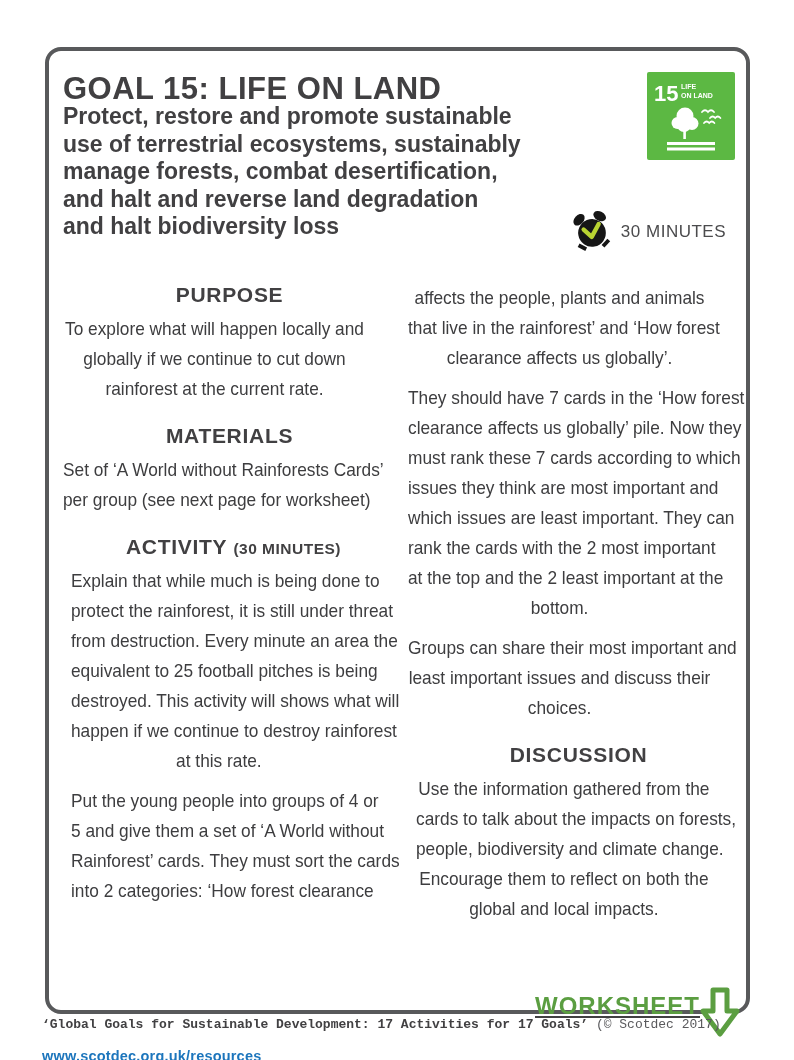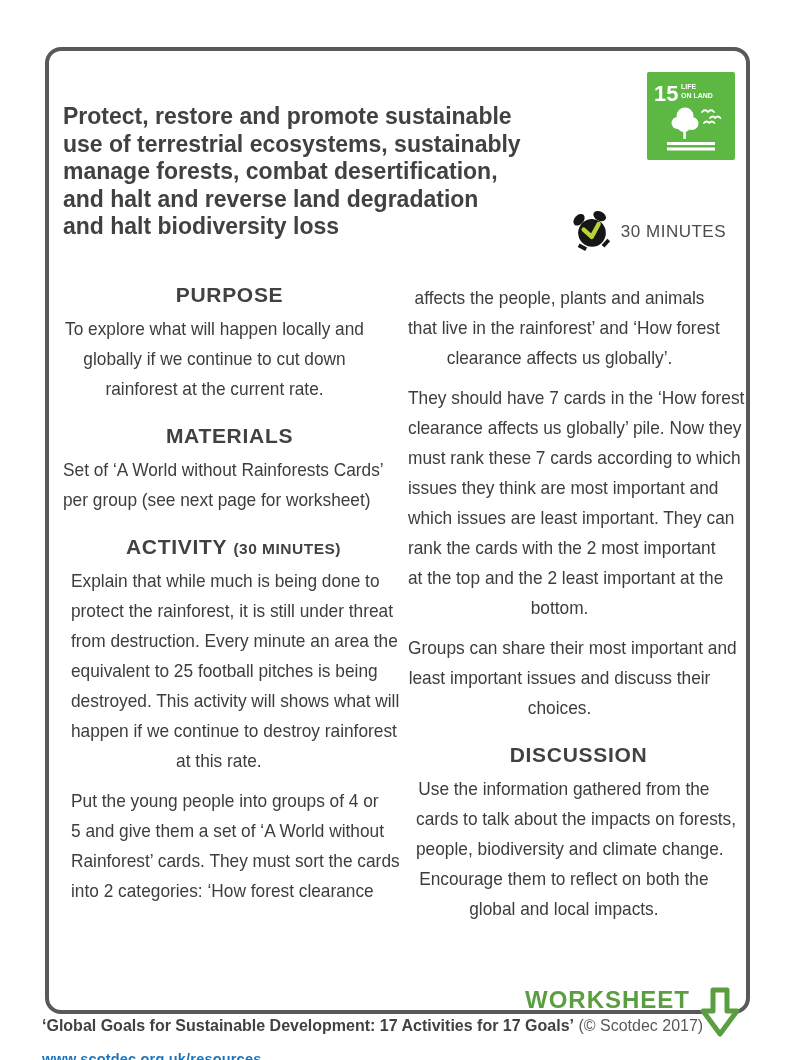--- a/index.html
+++ b/index.html
@@ -73,6 +73,7 @@
 
 <div class="sheet">
 
+  <h1 class="page-title">GOAL 15: LIFE ON LAND</h1>
 
   <div class="page-subtitle">Protect, restore and promote sustainable
 use of terrestrial ecosystems, sustainably

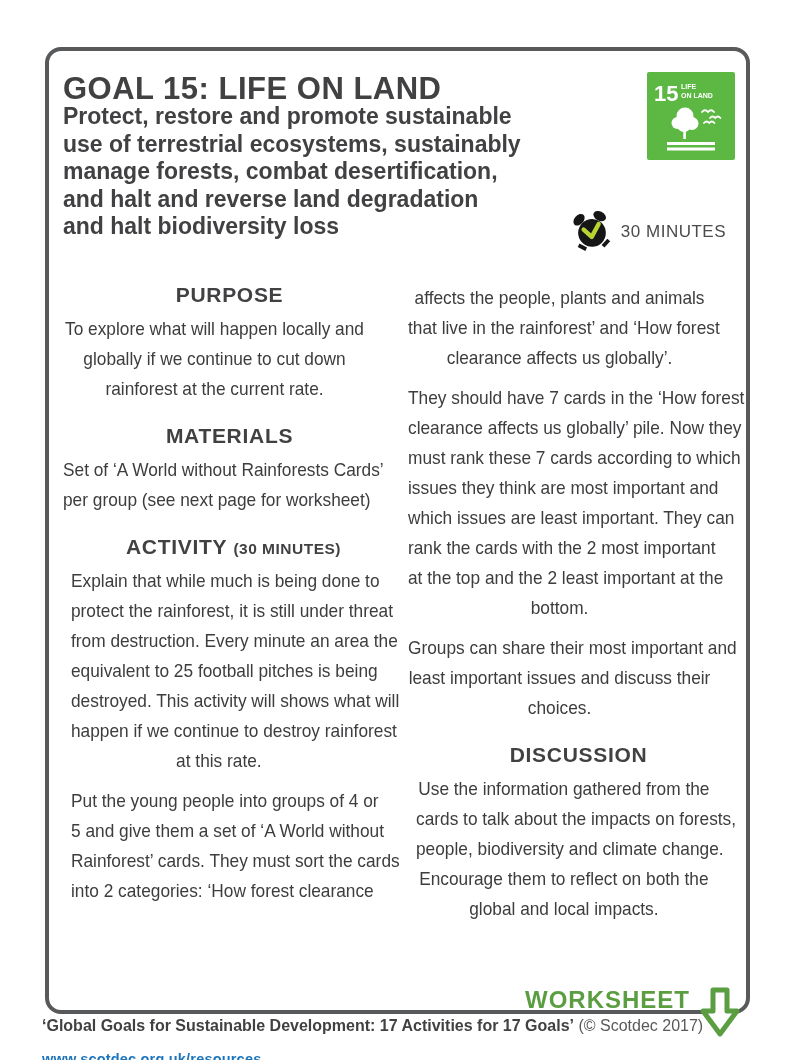--- a/index.html
+++ b/index.html
@@ -51,7 +51,7 @@
   
   .worksheet-cta{
     position:absolute;right:6px;bottom:-30px;
-    display:flex;gap:10px;cursor:pointer;
+    display:flex;align-items:center;cursor:pointer;text-decoration:underline;
   }
   .worksheet-cta .label{
     font-size:24px;font-weight:bold;letter-spacing:1px;color:#5b9e41;

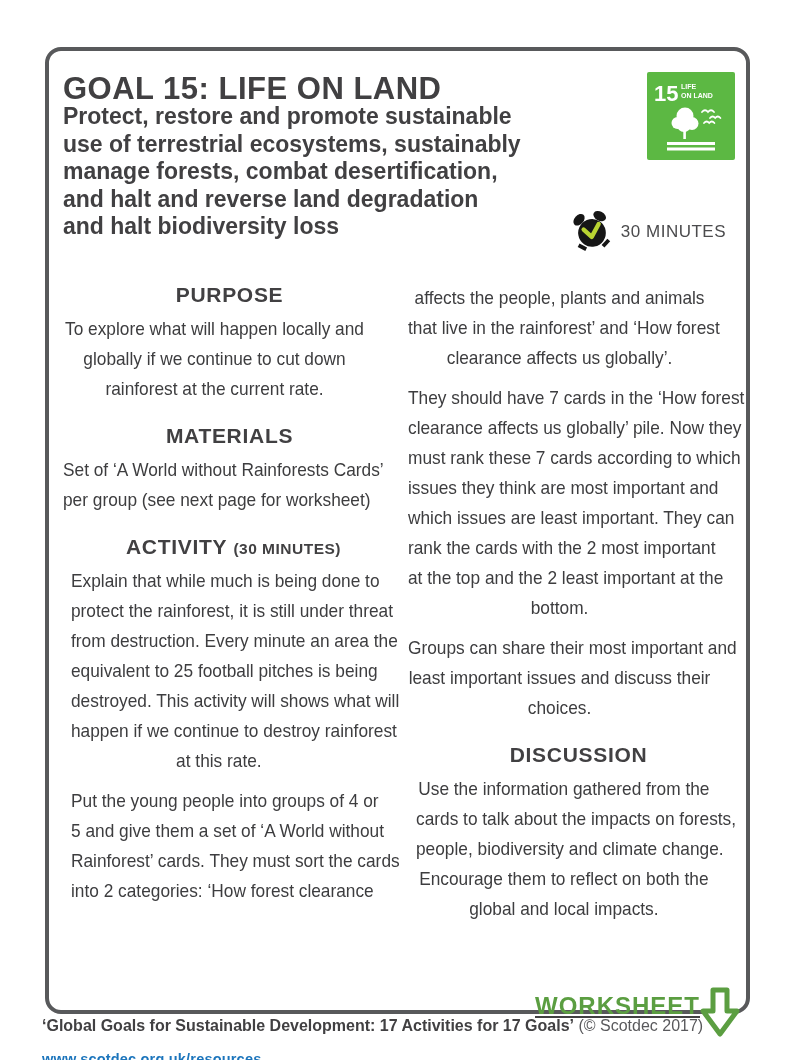--- a/index.html
+++ b/index.html
@@ -59,7 +59,7 @@
   }
   
   .footer{position:absolute;left:42px;top:1017px;}
-  .credit{font-size:16px;color:#414042;}
+  .credit{font-size:13px;color:#414042;font-family:Liberation Mono, monospace;}
   .credit .bold{font-weight:bold;}
   .credit .reg{font-weight:normal;color:#59595c;}
   .link{

